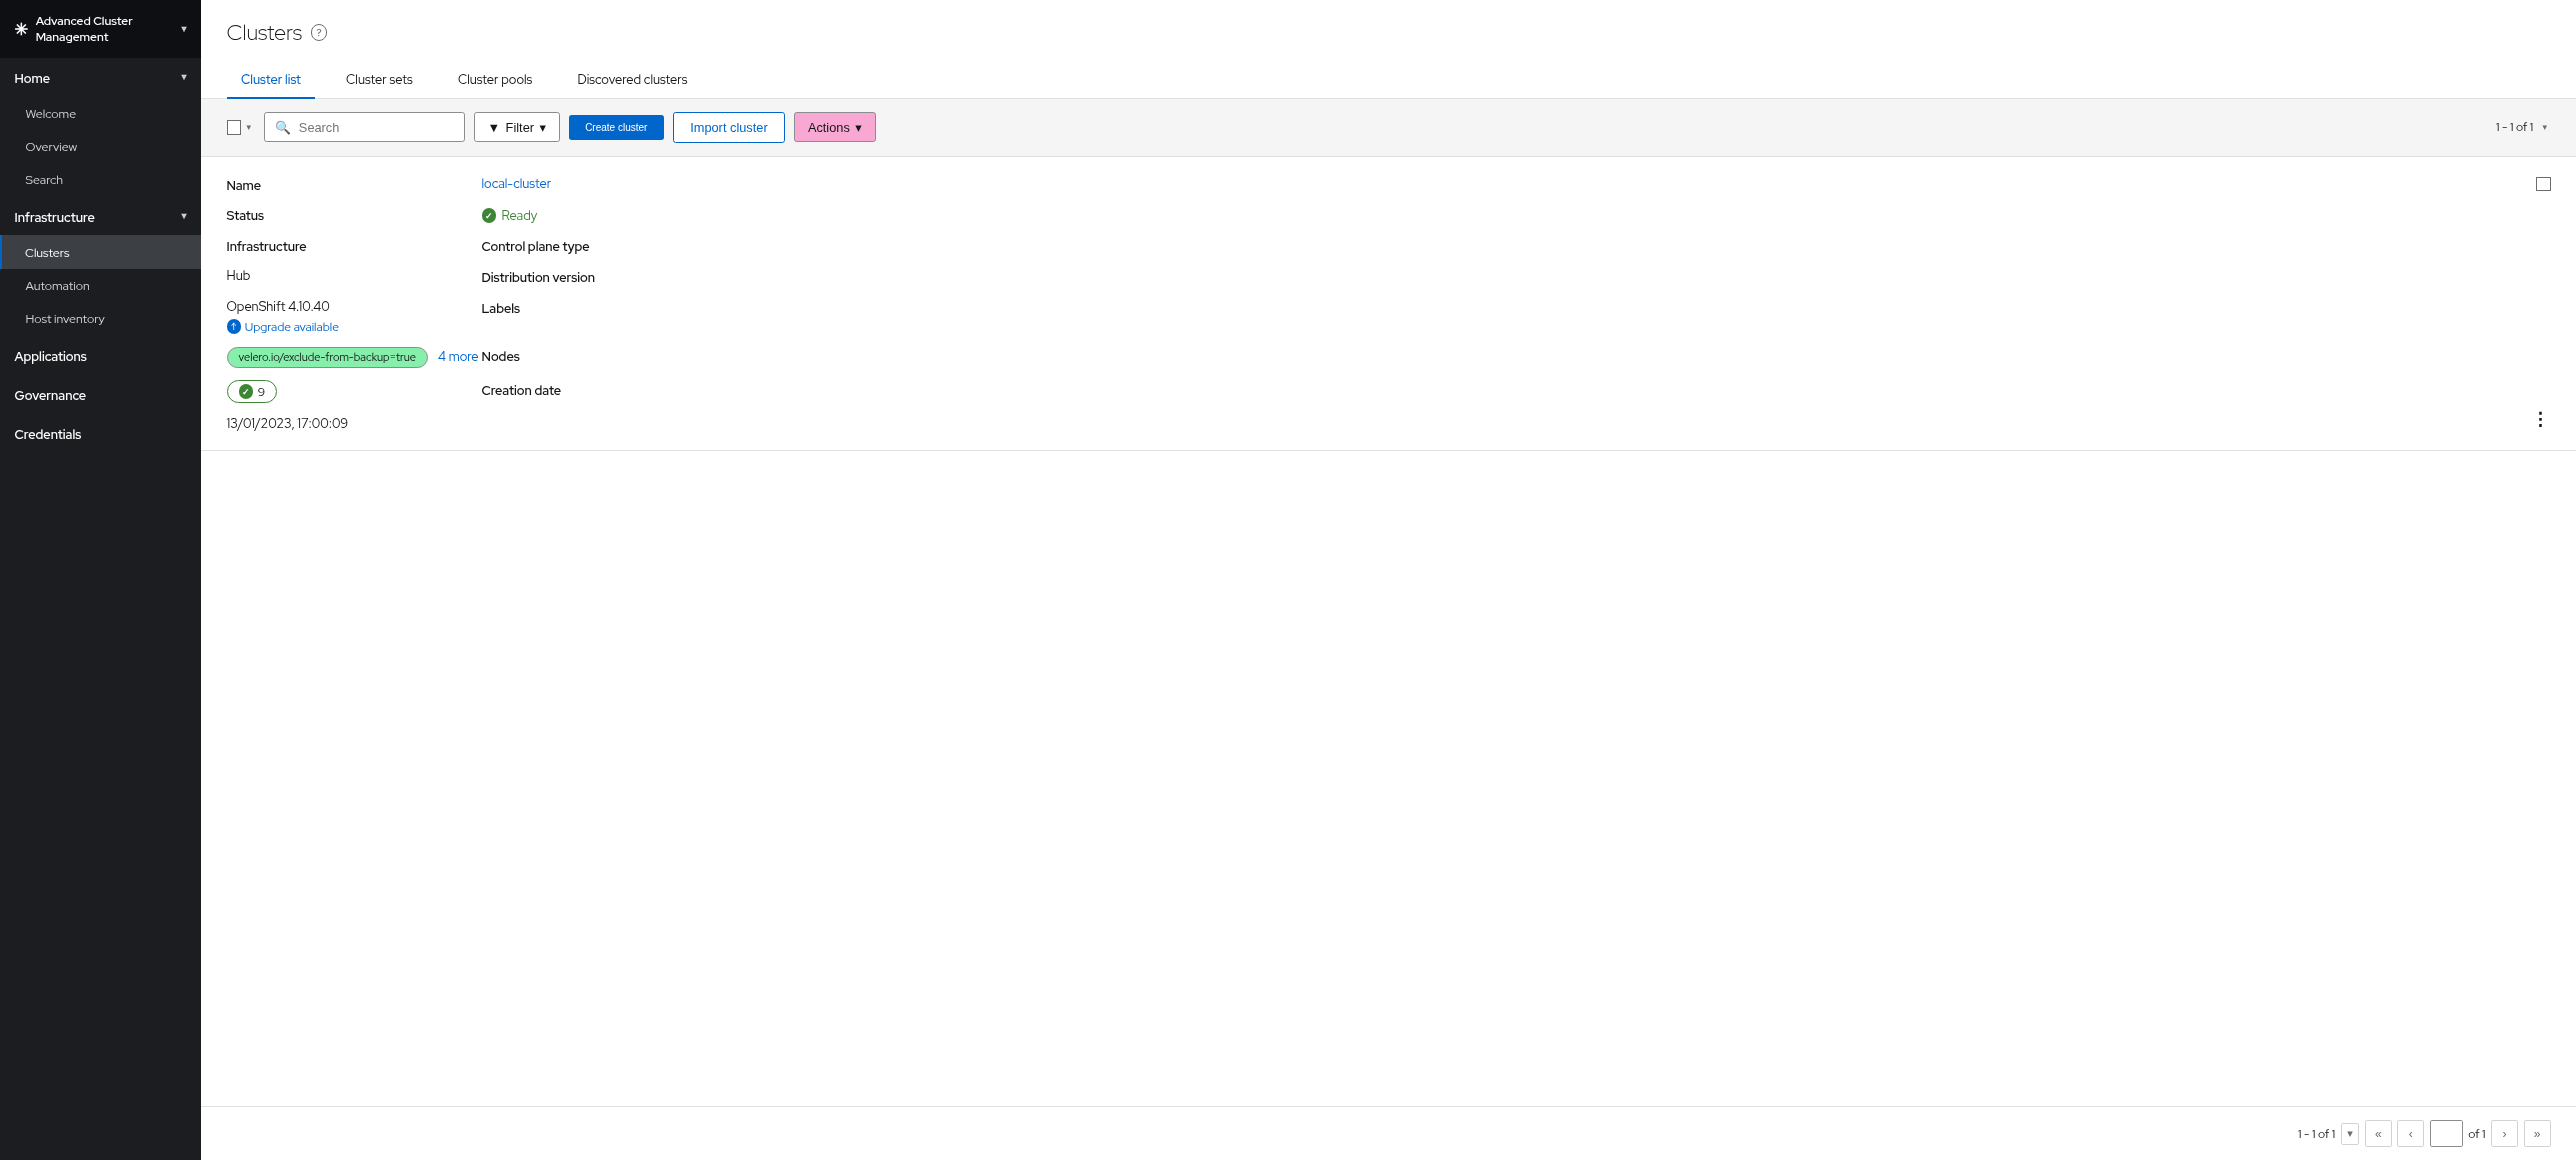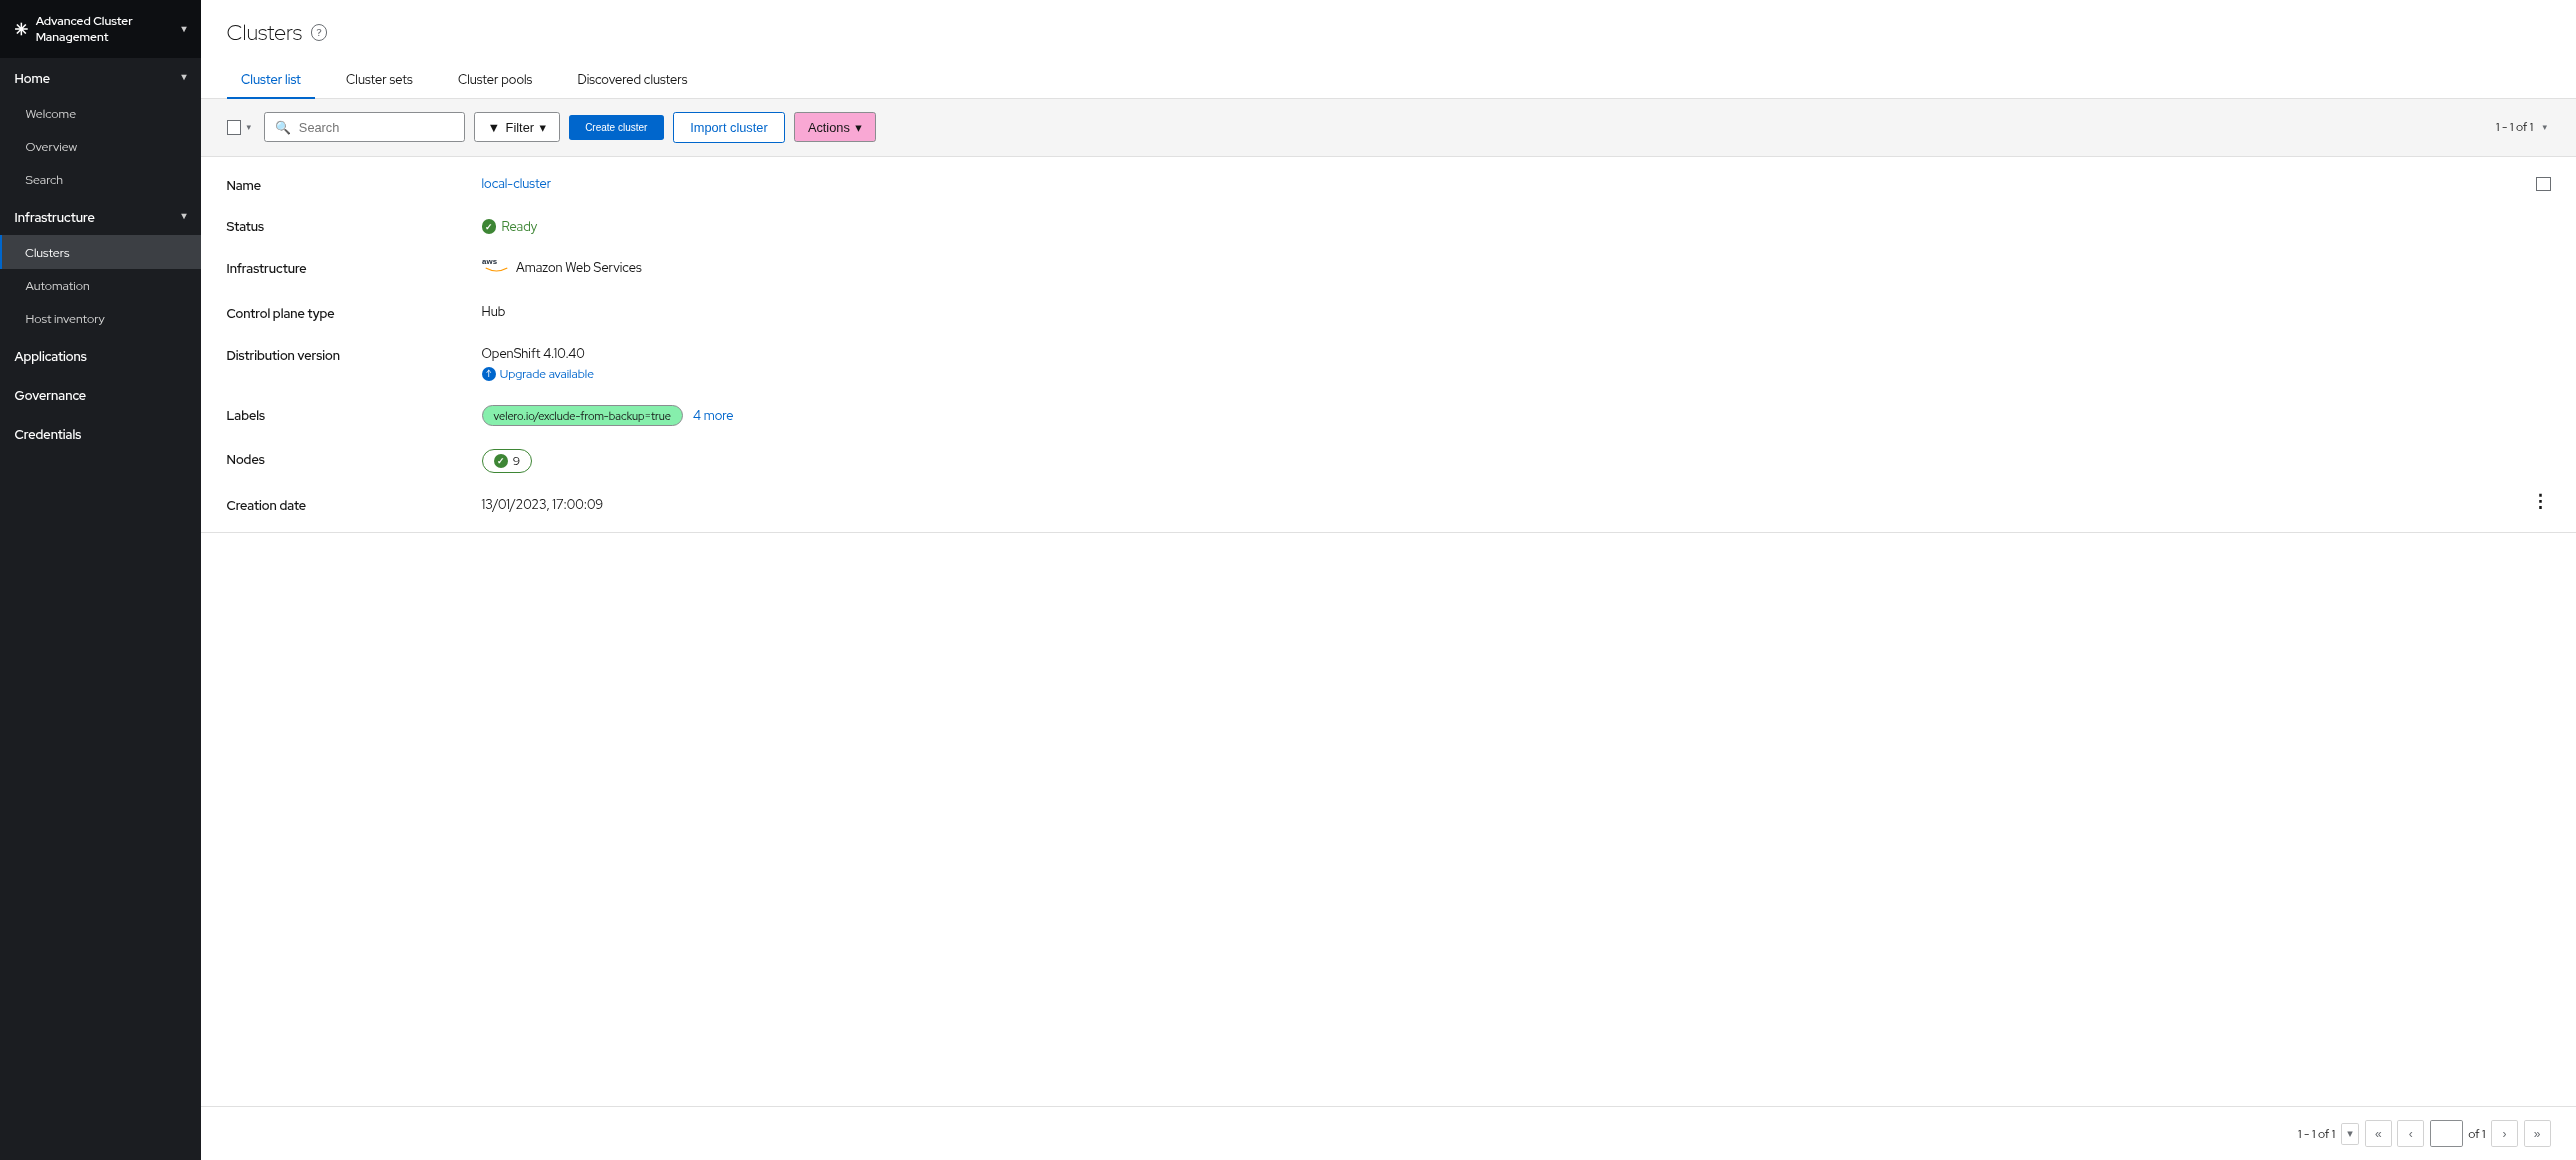--- a/index.html
+++ b/index.html
@@ -256,7 +256,7 @@
     .cluster-grid {
       display: grid;
       grid-template-columns: 255px 1fr;
-      gap: 23px 0;
+      gap: 12px 0;
     }
 
     .cluster-field-label {

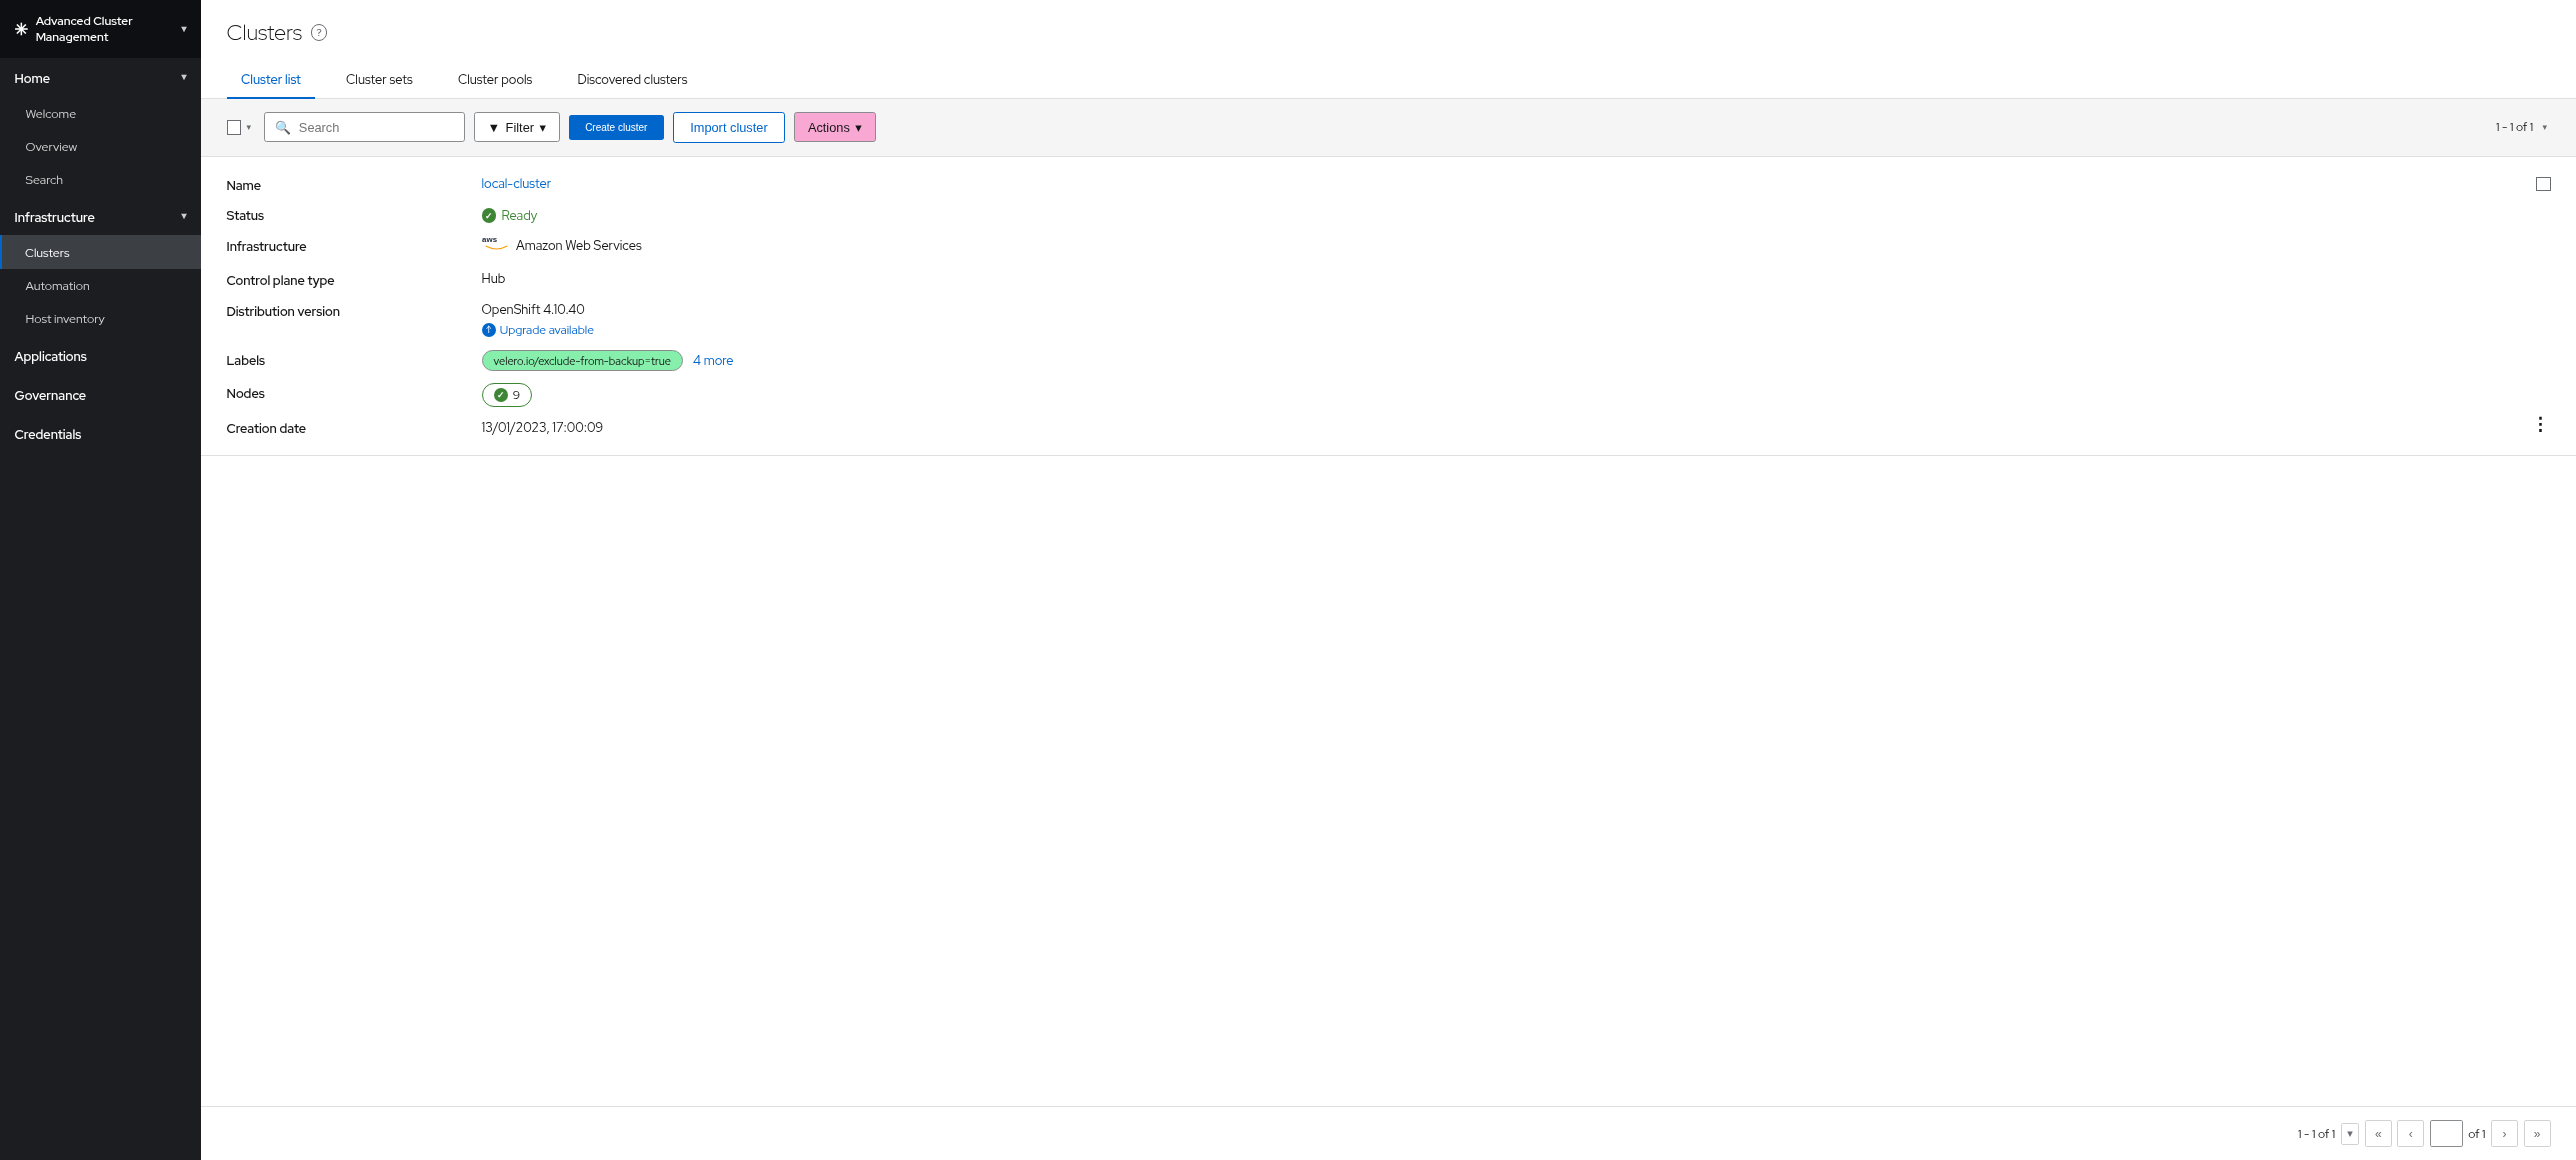--- a/index.html
+++ b/index.html
@@ -524,15 +524,6 @@
         </div>
 
         <div class="cluster-field-label">Infrastructure</div>
-        <div class="cluster-field-value">
-          <span class="aws-logo">
-            <svg width="29" height="18" viewBox="0 0 80 50" style="font-size:14px">
-              <text x="0" y="18" font-family="Arial" font-size="22" font-weight="bold" fill="#232f3e">aws</text>
-              <path d="M10 28 Q40 44 70 28" stroke="#FF9900" stroke-width="3" fill="none"></path>
-            </svg>
-            <span>Amazon Web Services</span>
-          </span>
-        </div>
 
         <div class="cluster-field-label">Control plane type</div>
         <div class="cluster-field-value">Hub</div>

